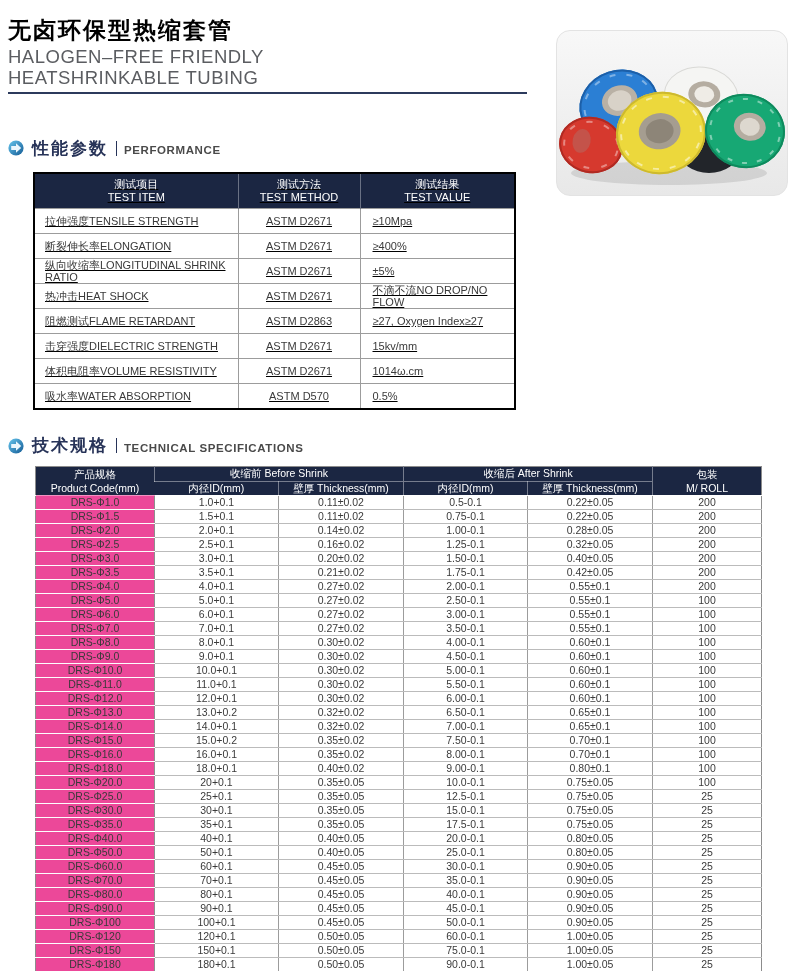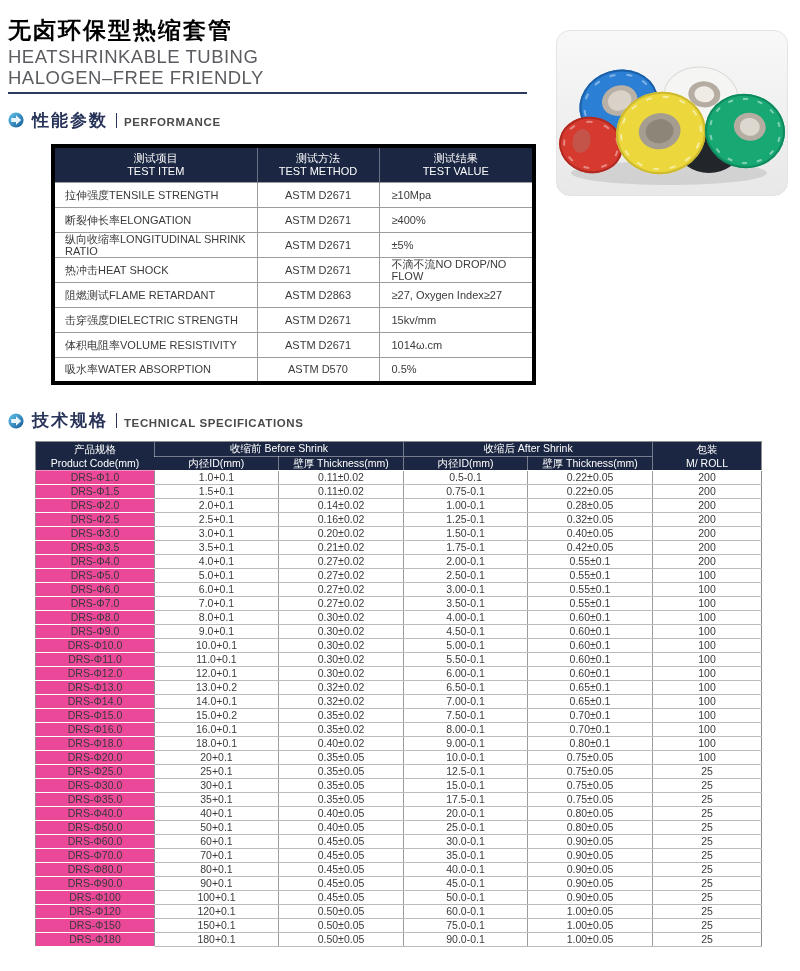--- a/index.html
+++ b/index.html
@@ -113,8 +113,8 @@
 
   <h1 class="title-cn">无卤环保型热缩套管</h1>
   <div class="title-en">
+    <div>HALOGEN–FREE FRIENDLY</div>
     <div>HEATSHRINKABLE TUBING</div>
-    <div>HALOGEN–FREE FRIENDLY</div>
   </div>
   <div class="rule"></div>
 

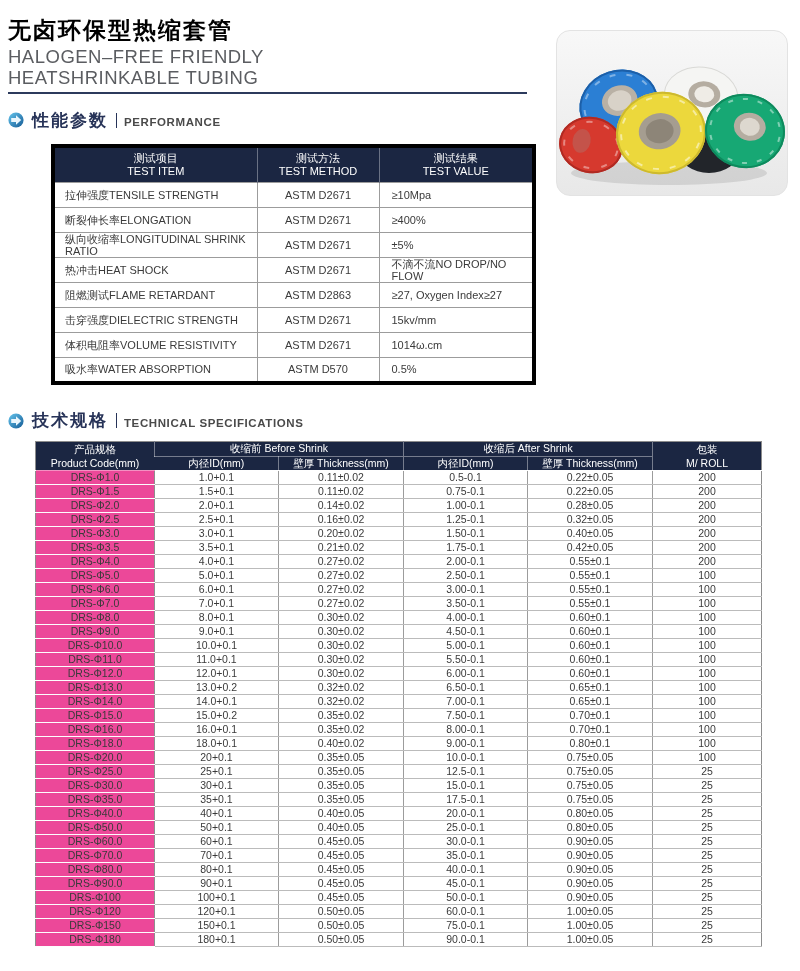--- a/index.html
+++ b/index.html
@@ -39,7 +39,7 @@
   
   .section-head {
     display: flex; align-items: center;
-    margin: 16px 0 0 8px; height: 20px;
+    margin: 44px 0 0 8px; height: 20px;
   }
   .section-head.second { margin-top: 26px; }
   .bullet { width: 16px; height: 16px; margin-right: 8px; flex: 0 0 auto; }

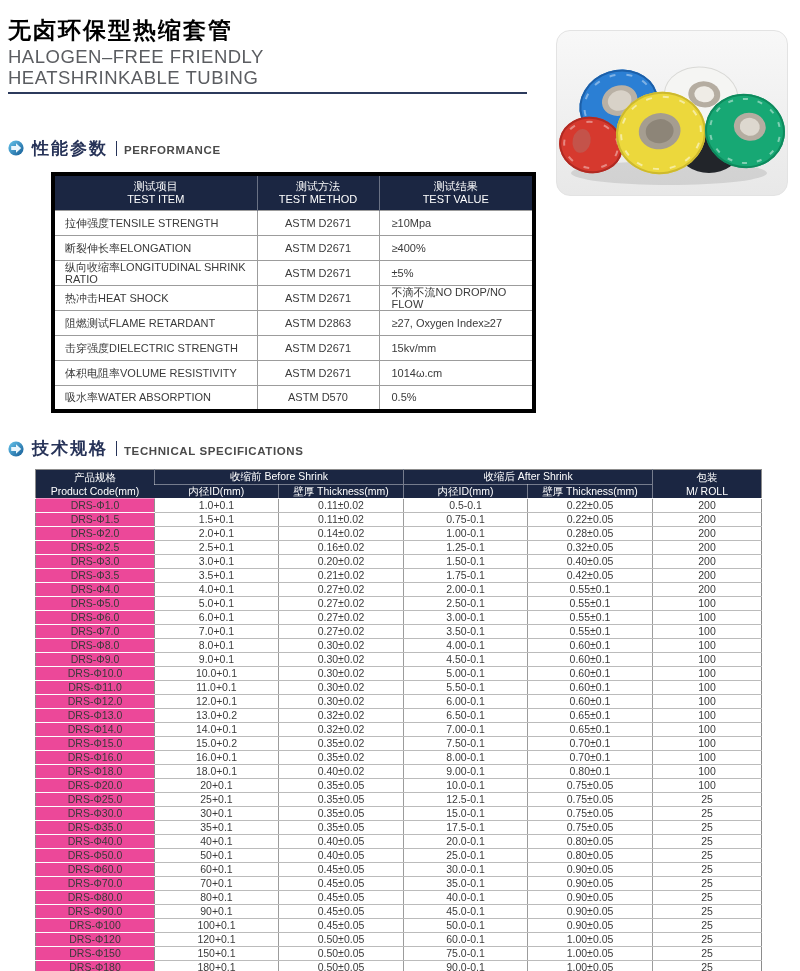--- a/index.html
+++ b/index.html
@@ -56,8 +56,9 @@
   
   table { border-collapse: collapse; table-layout: fixed; }
   .perf-table {
-    margin: 14px 0 0 51px; width: 481px;
-    border: 4px solid #000000;
+    margin: 14px 0 0 33px; width: 481px;
+    border: 2px solid #000000;
+    text-decoration: underline;
   }
   .perf-table thead th {
     background: #1b2642; color: #ffffff;

